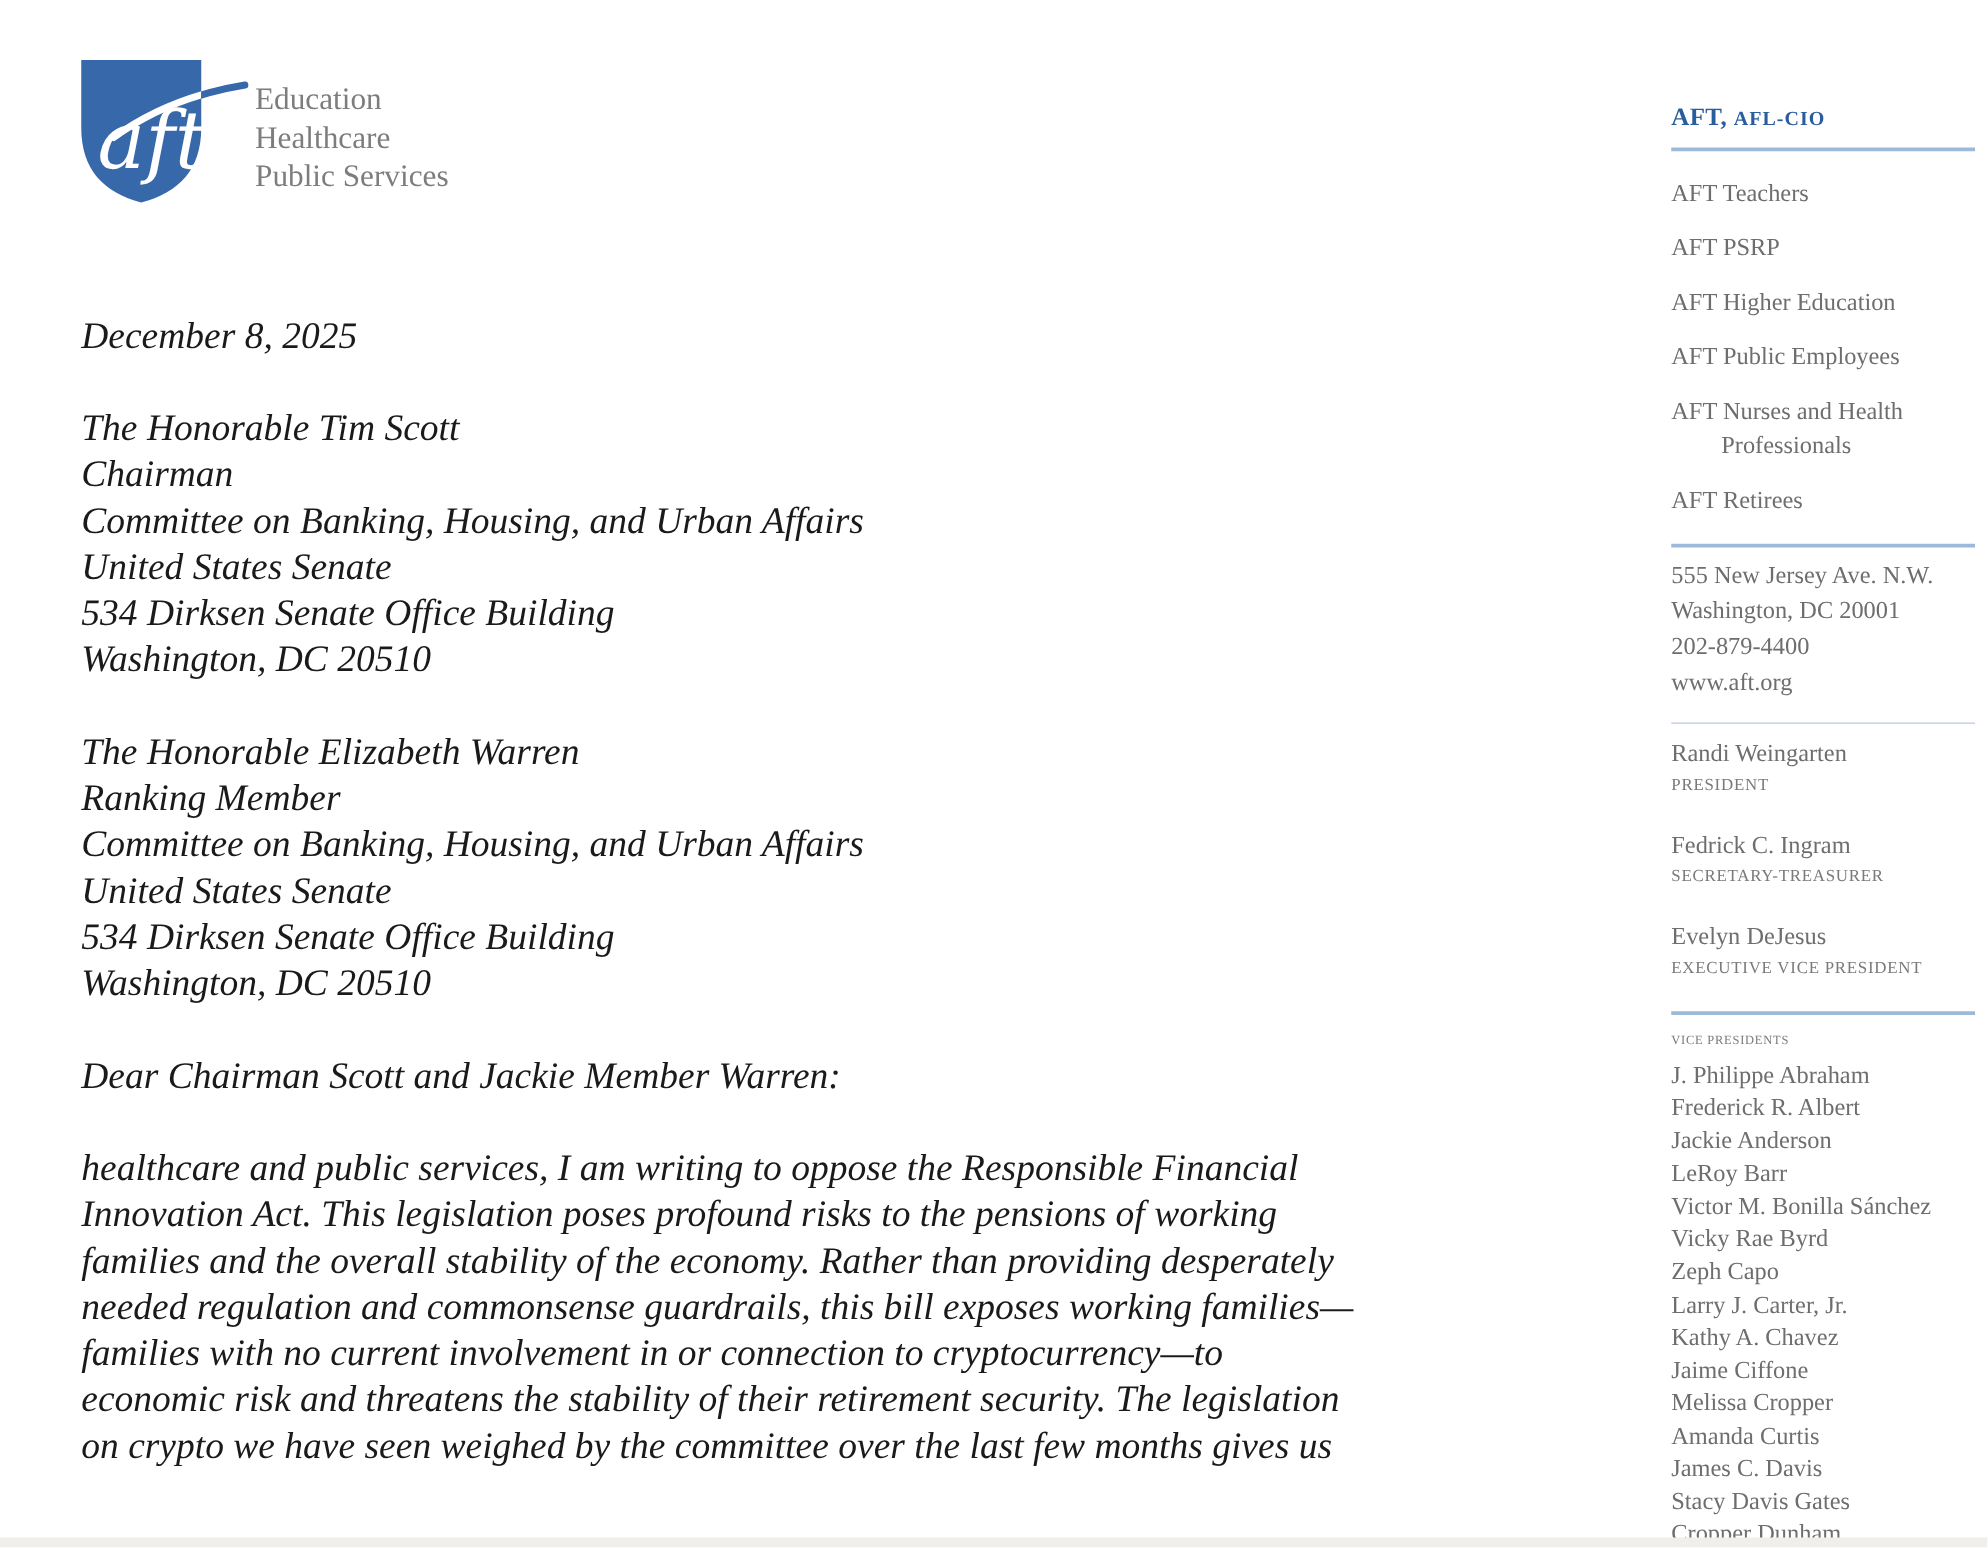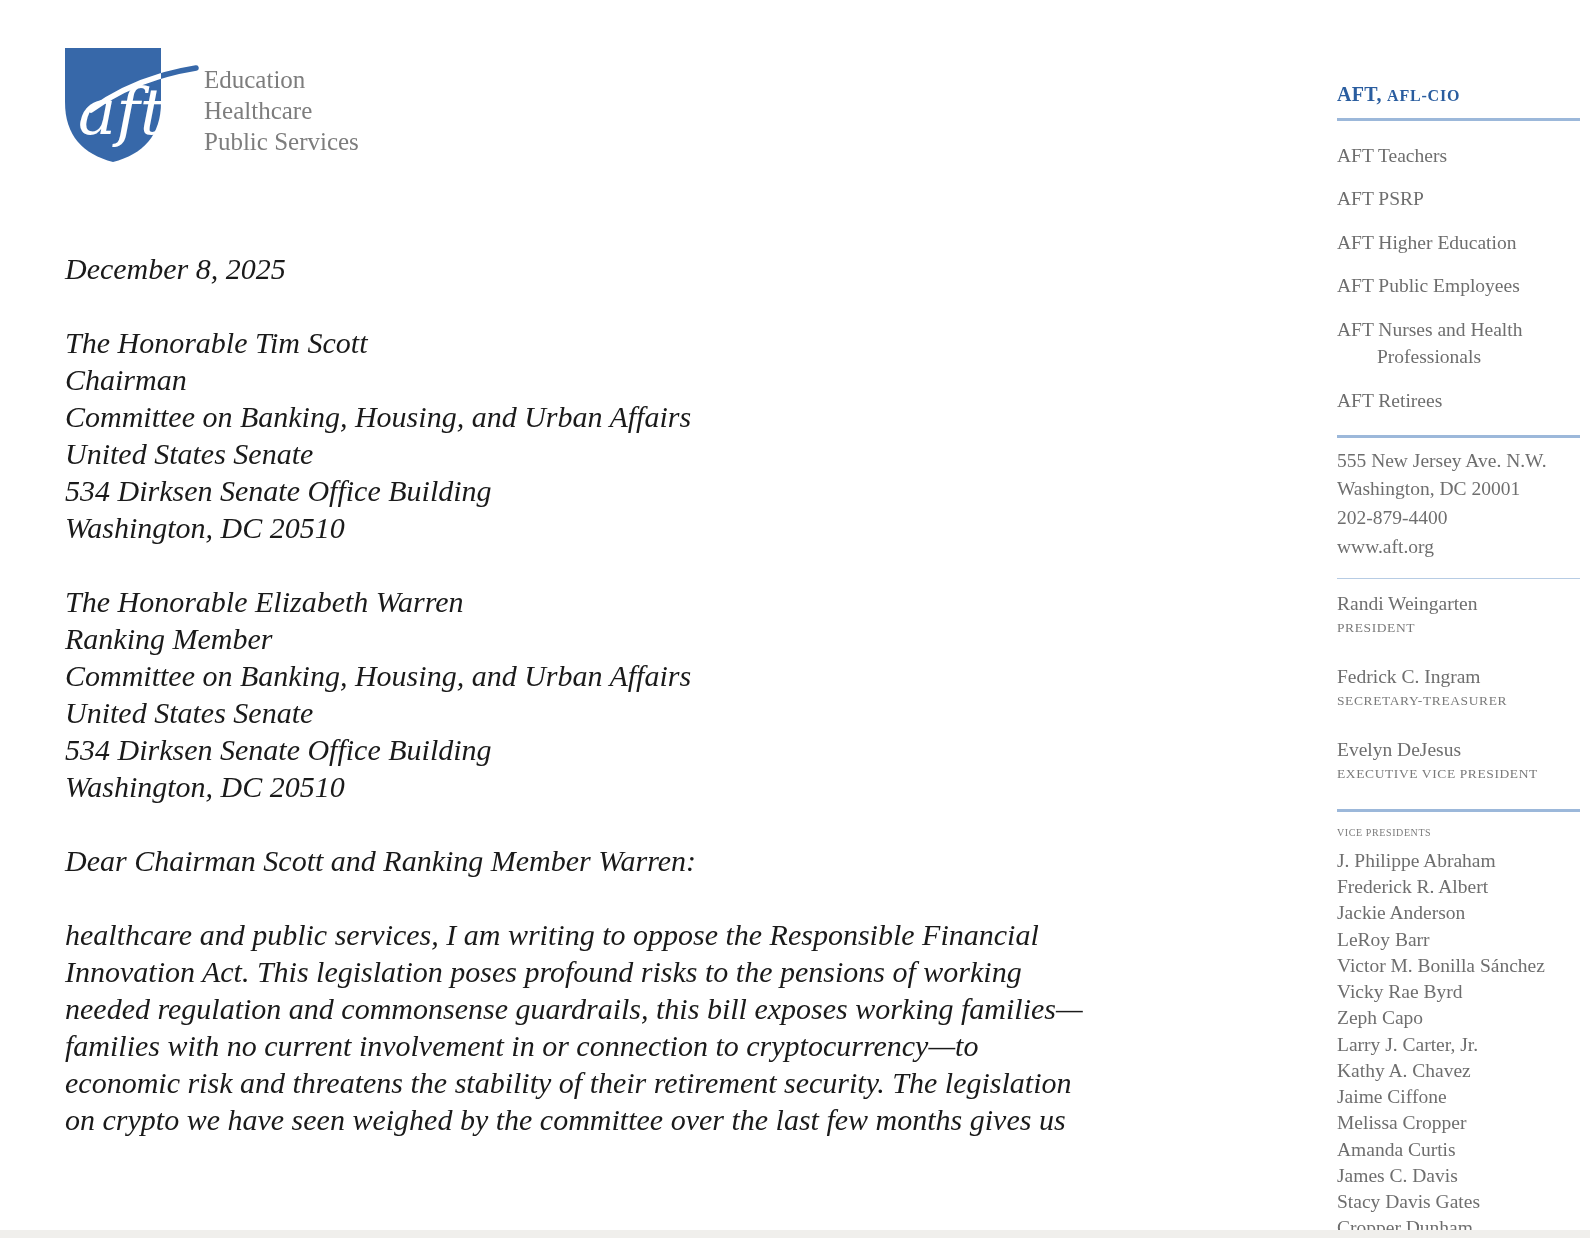--- a/index.html
+++ b/index.html
@@ -113,7 +113,7 @@
       <div class="line">Washington, DC 20510</div>
     </div>
 
-    <div class="block line">Dear Chairman Scott and Ranking Member Warren:</div>
+    <div class="block line">Dear Chairman Scott and Jackie Member Warren:</div>
 
     <div class="block">
       <div class="line">healthcare and public services, I am writing to oppose the Responsible Financial</div>

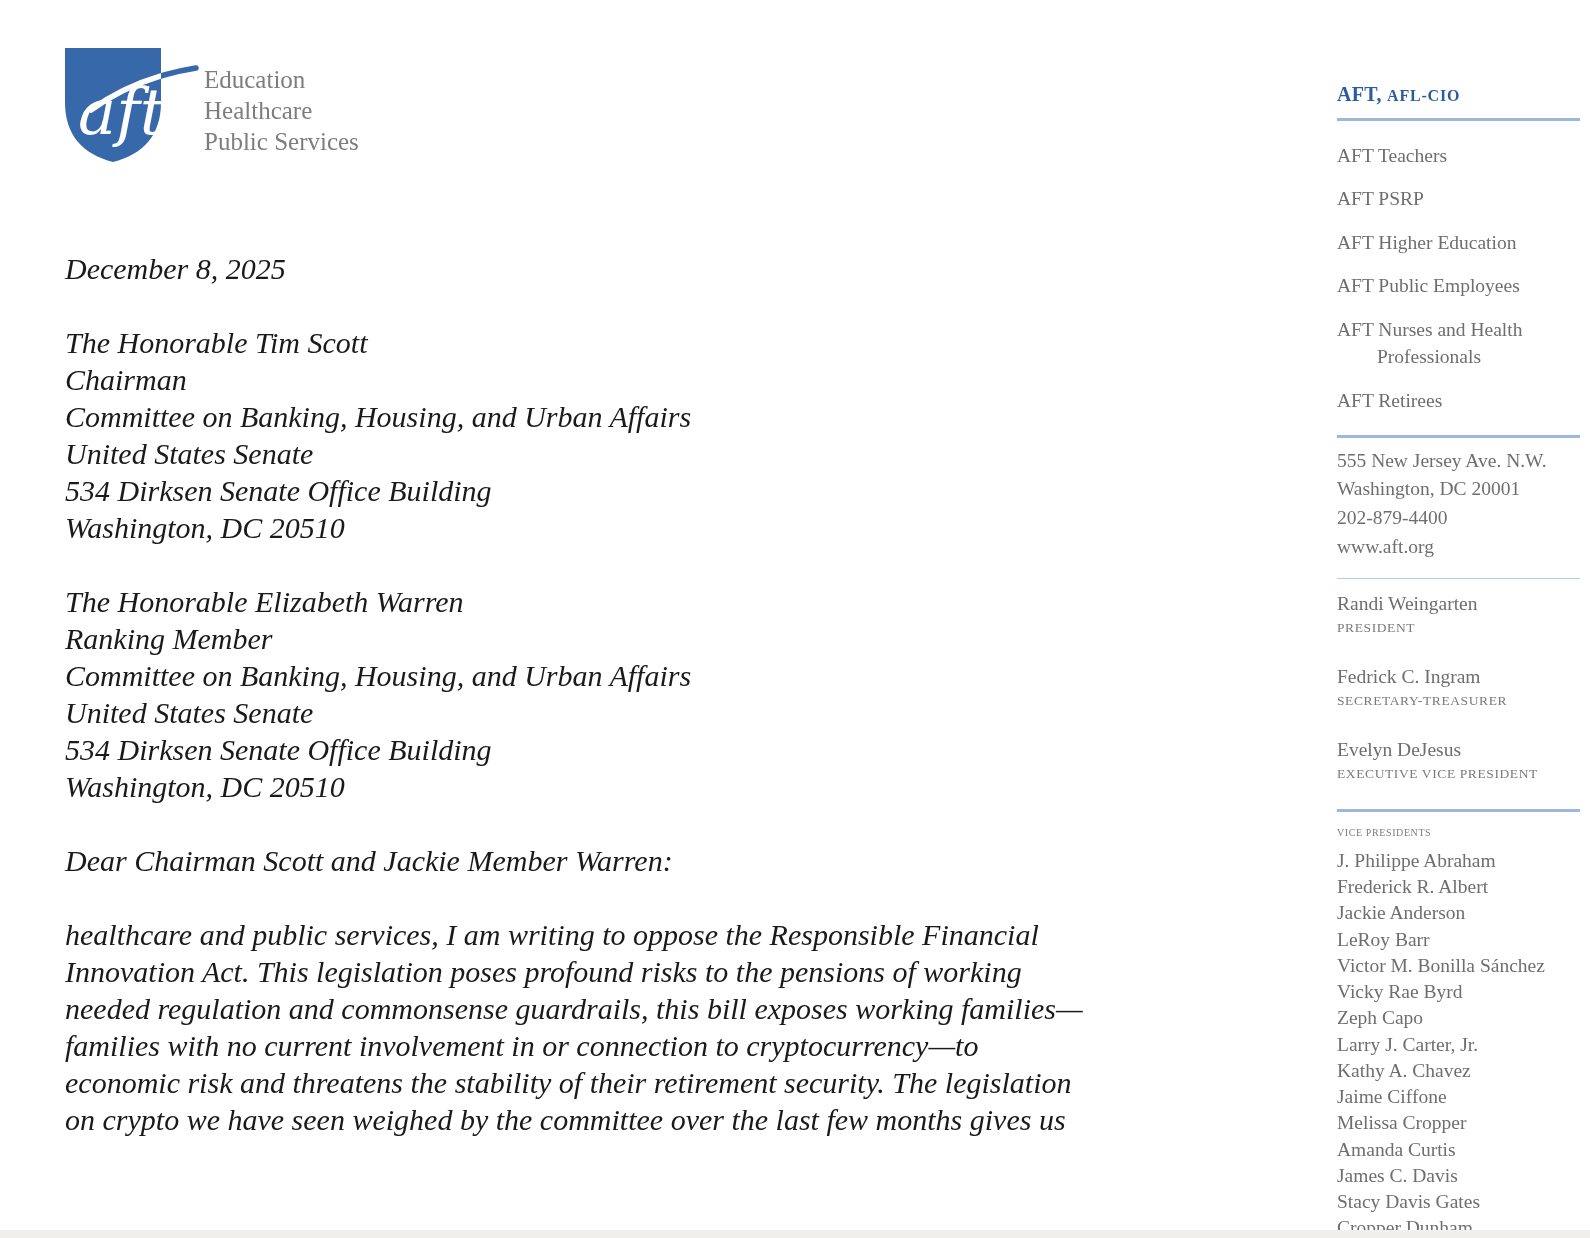--- a/index.html
+++ b/index.html
@@ -118,6 +118,7 @@
     <div class="block">
       <div class="line">healthcare and public services, I am writing to oppose the Responsible Financial</div>
       <div class="line">Innovation Act. This legislation poses profound risks to the pensions of working</div>
+      <div class="line">families and the overall stability of the economy. Rather than providing desperately</div>
       <div class="line">needed regulation and commonsense guardrails, this bill exposes working families—</div>
       <div class="line">families with no current involvement in or connection to cryptocurrency—to</div>
       <div class="line">economic risk and threatens the stability of their retirement security. The legislation</div>

